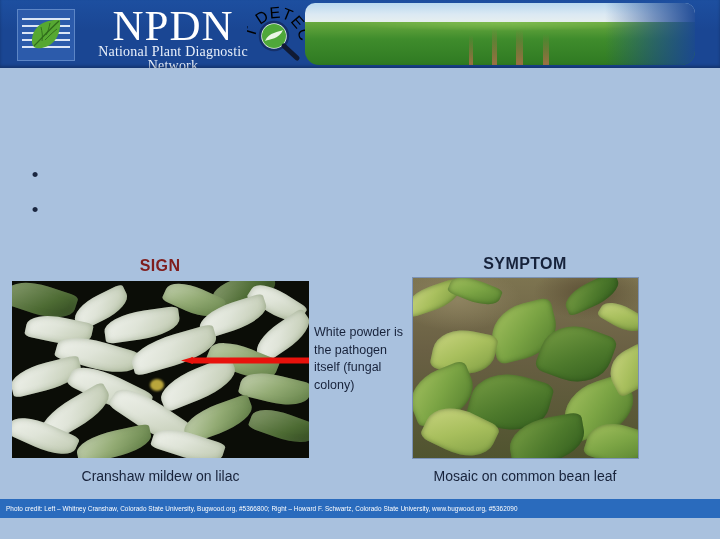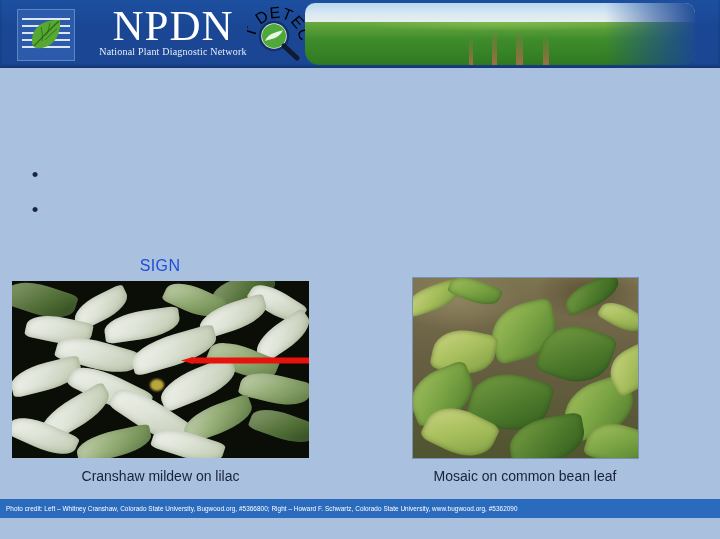--- a/index.html
+++ b/index.html
@@ -78,7 +78,7 @@
   }
   #npdn-sub {
     font-family: "Liberation Serif", serif;
-    font-size: 10px;
+    font-size: 14px;
     line-height: 14px;
     color: #e9f0fb;
     letter-spacing: 0.2px;

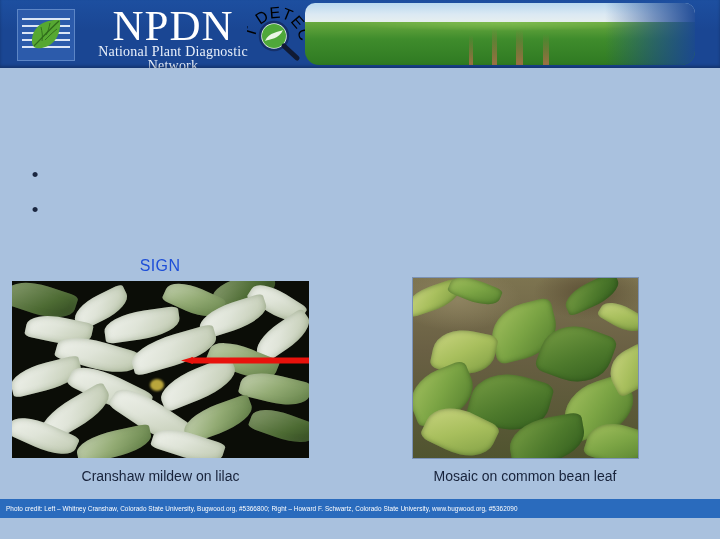--- a/index.html
+++ b/index.html
@@ -165,8 +165,8 @@
     width: 296px;
     text-align: center;
     font-size: 16px;
-    font-weight: normal;
-    color: #1d4ed8;
+    font-weight: bold;
+    color: #7f1d1d;
     letter-spacing: 0.4px;
   }
   #symptom-header {

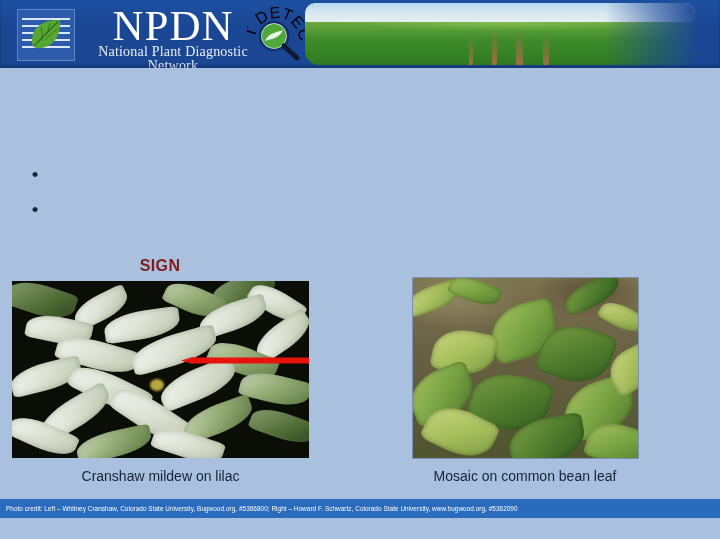--- a/index.html
+++ b/index.html
@@ -360,6 +360,7 @@
   </div>
 
   <div id="sign-header">SIGN</div>
+  <div id="symptom-header">SYMPTOM</div>
 
   <div id="photo-sign">
     <div class="pm-leaf dark" style="left:-6px;  top:4px;   width:70px; height:30px; transform:rotate(18deg)"></div>

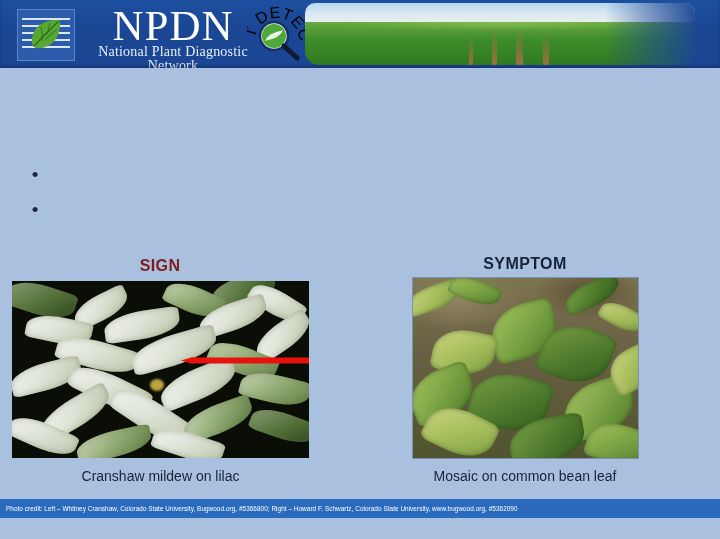--- a/index.html
+++ b/index.html
@@ -414,6 +414,7 @@
     </svg>
   </div>
 
+  <div id="annotation">White powder is the pathogen itself  (fungal colony)</div>
 
   <div id="caption-sign">Cranshaw mildew on lilac</div>
   <div id="caption-symptom">Mosaic on common bean leaf</div>

